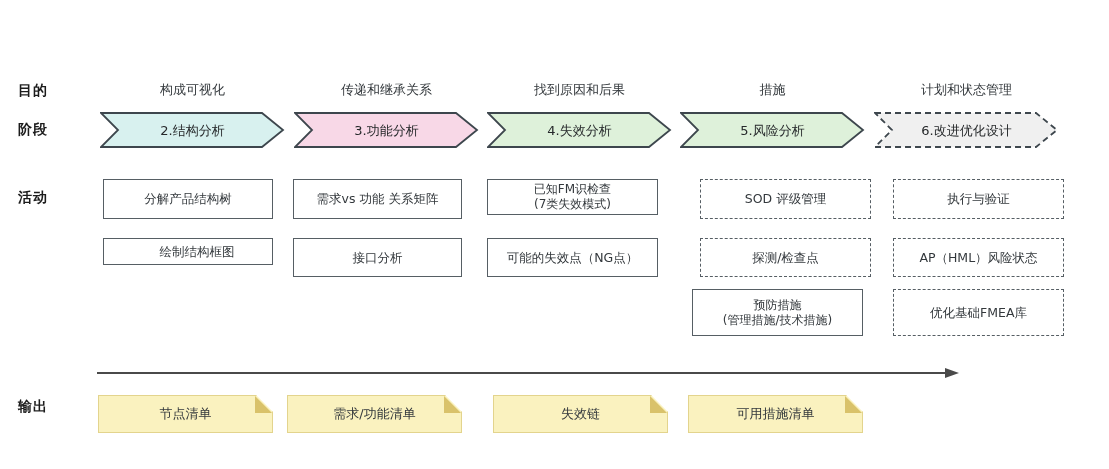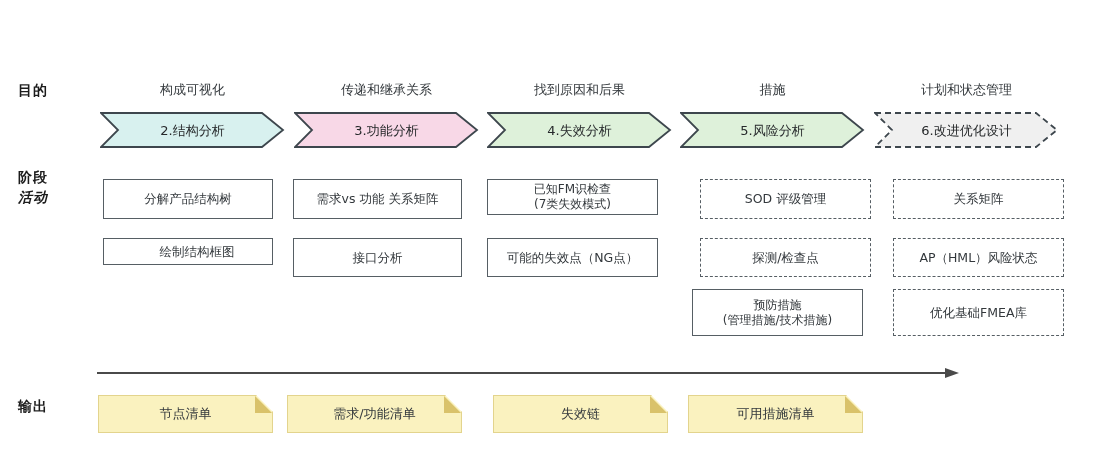--- a/index.html
+++ b/index.html
@@ -53,7 +53,7 @@
 <div id="canvas">
 
   <div class="row-label" style="top:82px;">目的</div>
-  <div class="row-label" style="top:121px;margin-top:48px;">阶段</div>
+  <div class="row-label" style="top:121px;">阶段</div>
   <div class="row-label" style="top:189px;font-style:italic;">活动</div>
   <div class="row-label" style="top:398px;">输出</div>
 

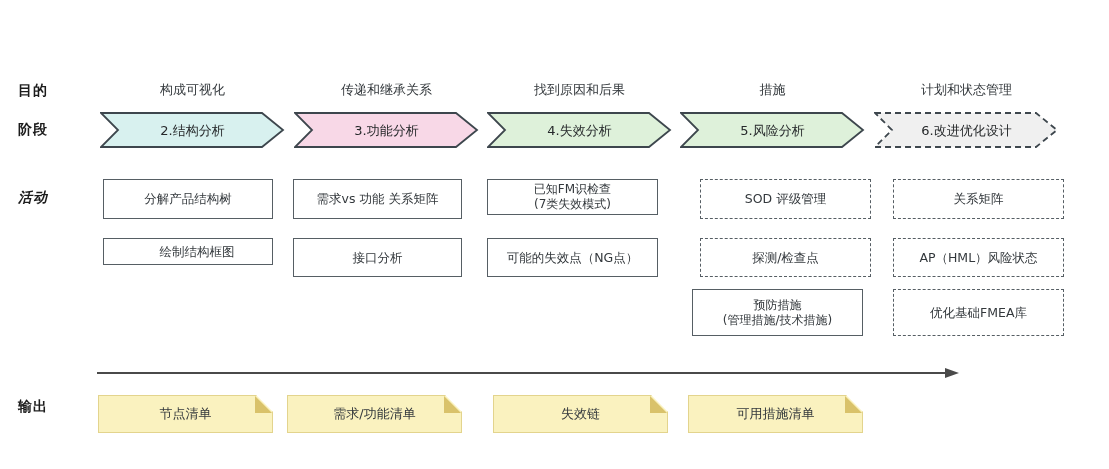--- a/index.html
+++ b/index.html
@@ -54,7 +54,7 @@
 
   <div class="row-label" style="top:82px;">目的</div>
   <div class="row-label" style="top:121px;">阶段</div>
-  <div class="row-label" style="top:189px;font-style:italic;">活动</div>
+  <div class="row-label" style="top:189px;">活动</div>
   <div class="row-label" style="top:398px;">输出</div>
 
   <div id="columns-root">

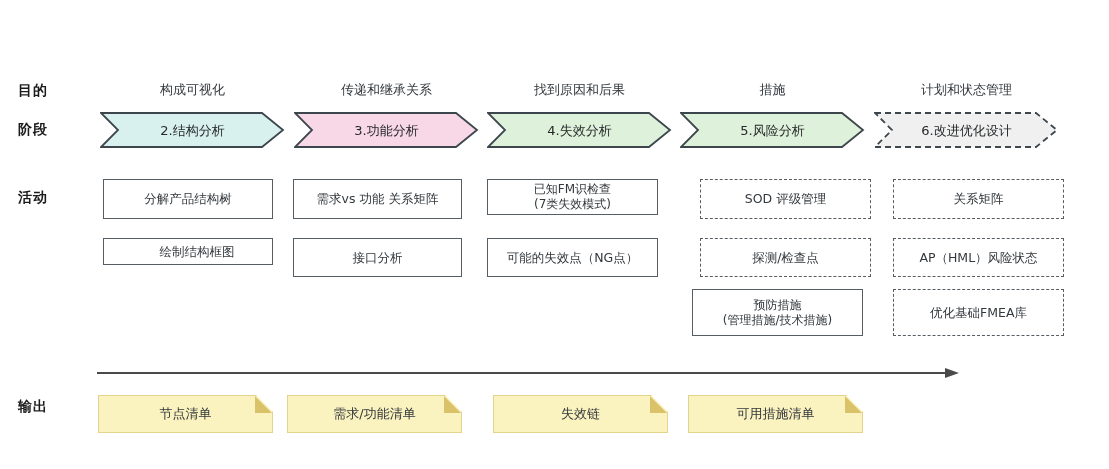--- a/index.html
+++ b/index.html
@@ -129,7 +129,7 @@
       </svg>
       <div class="purpose" style="left: 874px; width: 185px; top: 122px; color: rgb(38, 41, 43);">6.改进优化设计</div>
       <div class="act-box dashed" style="left: 885px; width: 171px; top: 179px; height: 40px;">
-        <span class="ln">关系矩阵</span>
+        <span class="ln">执行与验证</span>
       </div>
       <div class="act-box dashed" style="left: 885px; width: 171px; top: 238px; height: 39px;">
         <span class="ln">AP（HML）风险状态</span>

